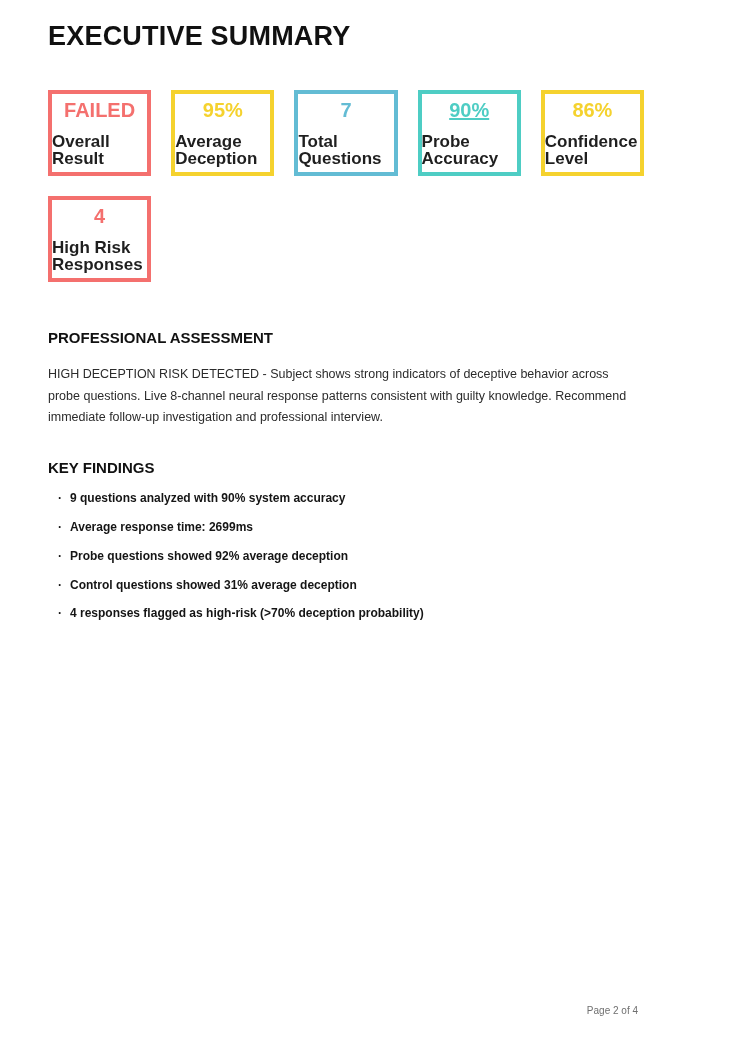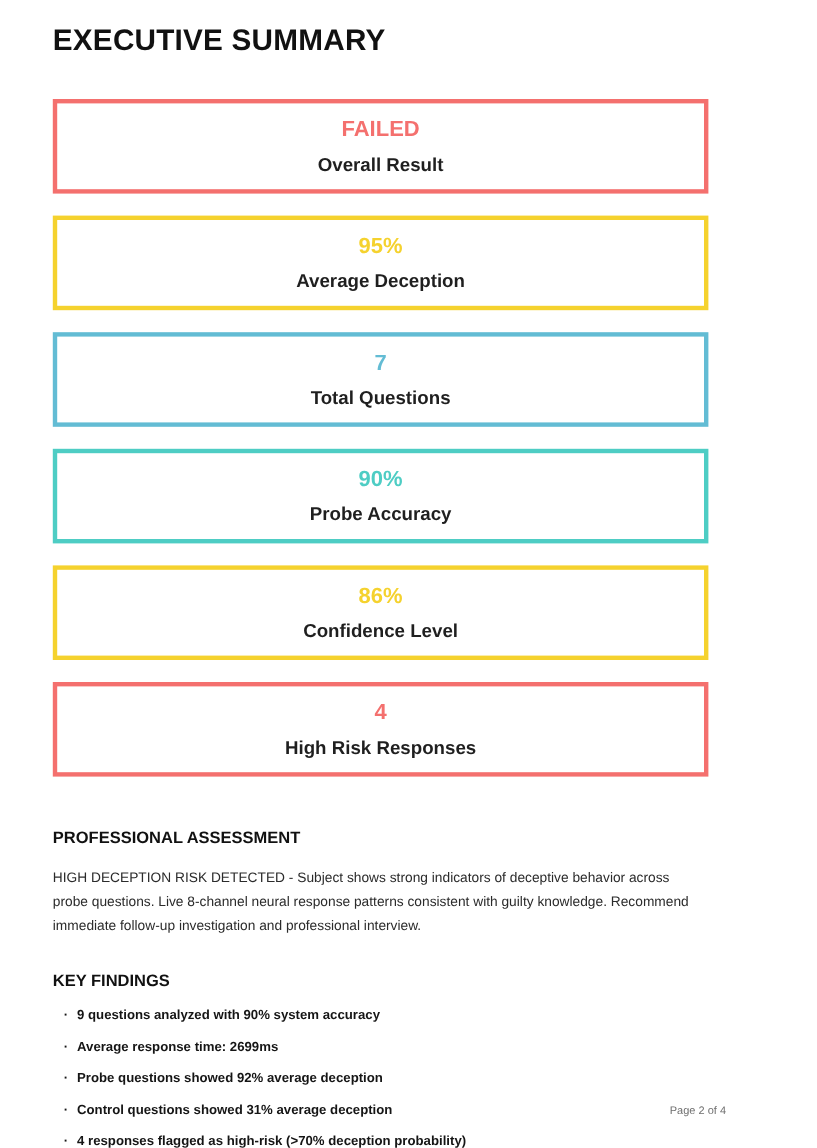--- a/index.html
+++ b/index.html
@@ -34,7 +34,7 @@
   .metrics-grid {
     margin-top: 38px;
     display: grid;
-    grid-template-columns: repeat(1, 1fr);
+    grid-template-columns: repeat(5, 1fr);
     grid-gap: 20px 20px;
   }
   .metric-card {

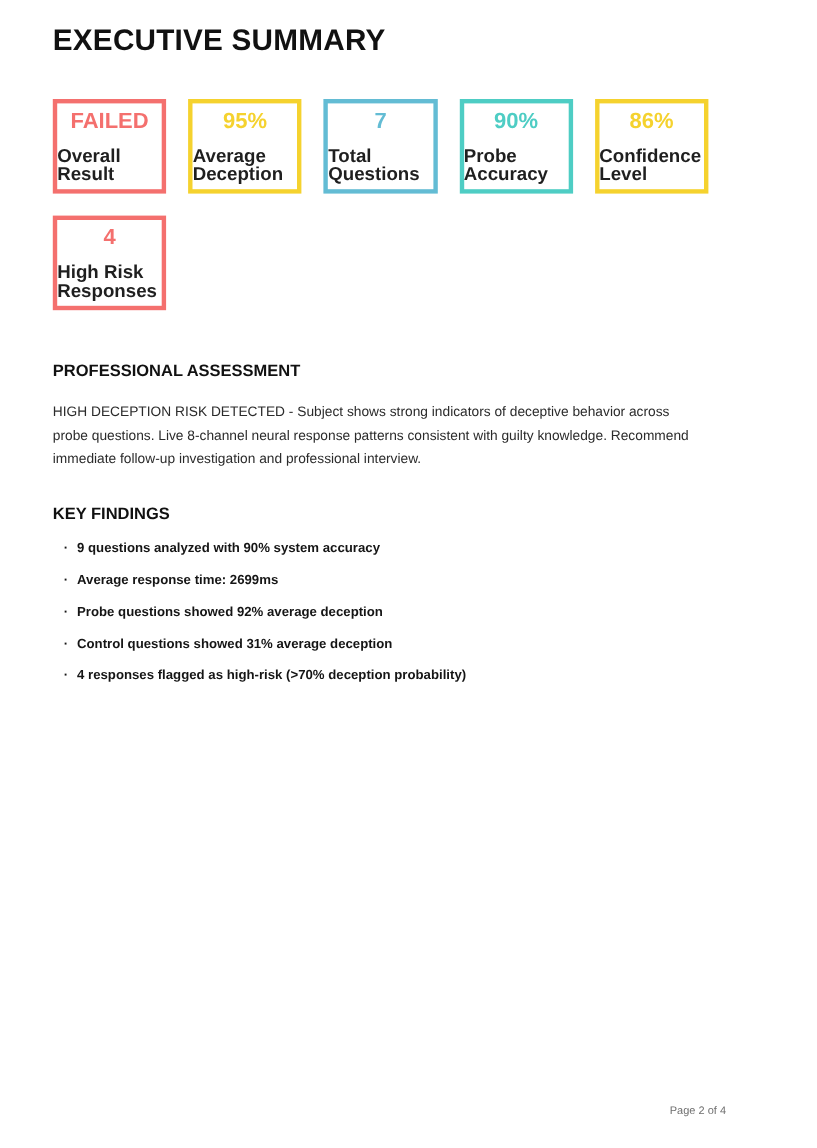--- a/index.html
+++ b/index.html
@@ -127,7 +127,7 @@
       <div class="metric-label">Total Questions</div>
     </div>
     <div class="metric-card" style="border-color: rgb(78, 205, 196);">
-      <div class="metric-value" style="color: rgb(78, 205, 196);">90%</div>
+      <div class="metric-value" style="color: rgb(78, 205, 196); text-decoration: underline;">90%</div>
       <div class="metric-label">Probe Accuracy</div>
     </div>
     <div class="metric-card" style="border-color: rgb(245, 210, 46);">

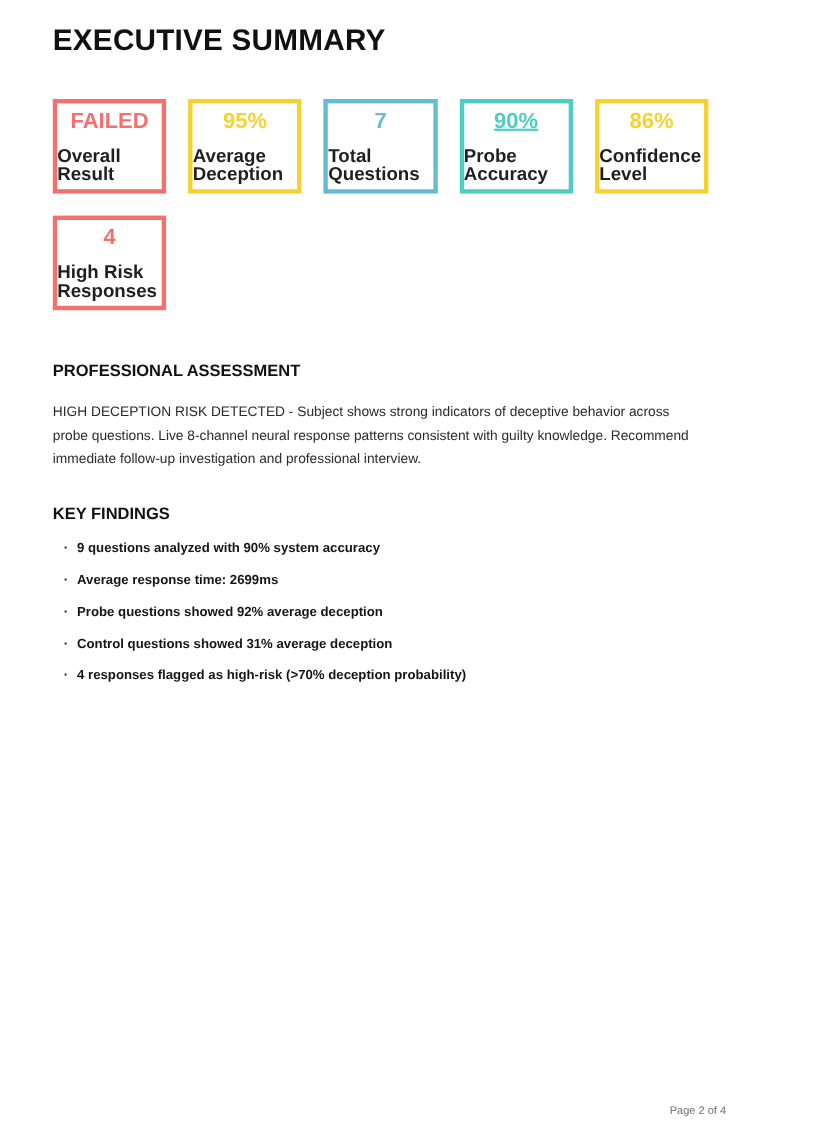--- a/index.html
+++ b/index.html
@@ -99,7 +99,7 @@
   }
   .page-footer {
     position: absolute;
-    right: 32px;
+    right: 54px;
     bottom: 28px;
     font-size: 10px;
     color: #6f6f6f;

